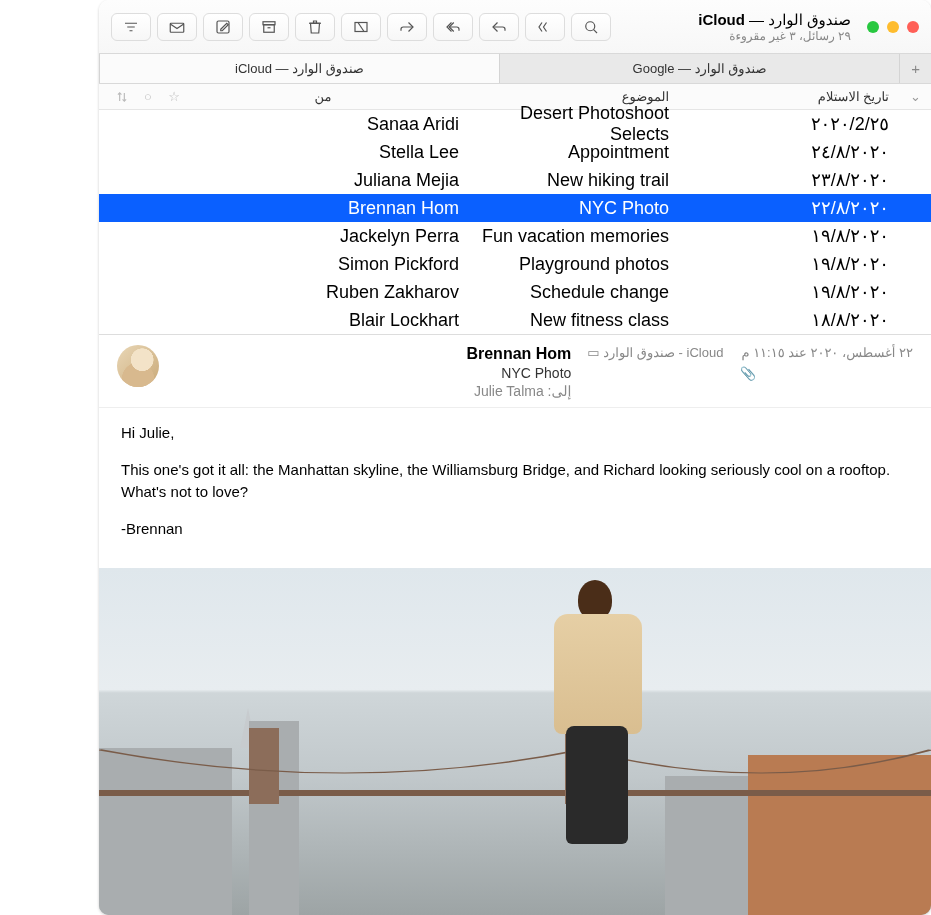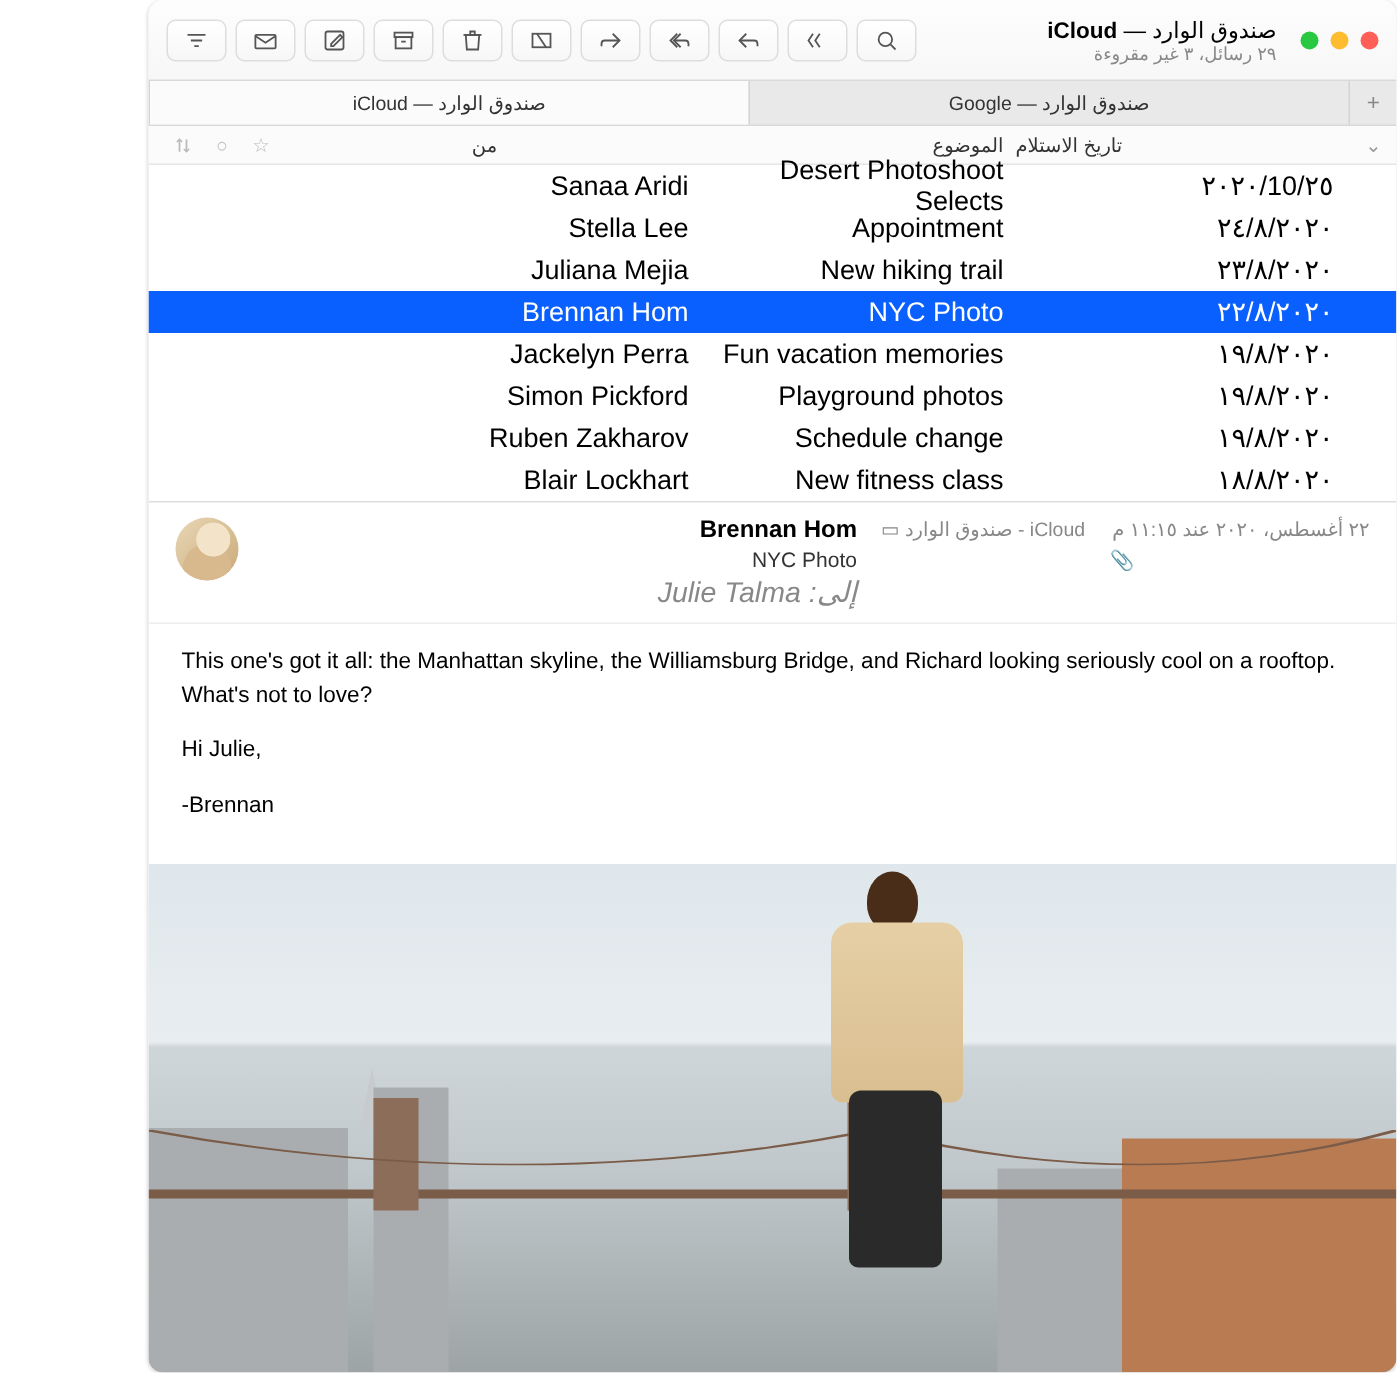--- a/index.html
+++ b/index.html
@@ -62,7 +62,7 @@
 .colhead .mini { width:26px; display:flex; justify-content:center; color:#bbb; }
 .colhead .c-from { flex: 0 0 280px; text-align:center; padding-right: 8px;}
 .colhead .c-subj { flex:1; text-align:right; padding-right: 8px;}
-.colhead .c-date { flex: 0 0 220px; text-align:left; padding-right: 8px;}
+.colhead .c-date { flex: 0 0 220px; text-align:right; padding-right: 8px;}
 .colhead .dd { width: 24px; color:#999; }
 .list { }
 .row {

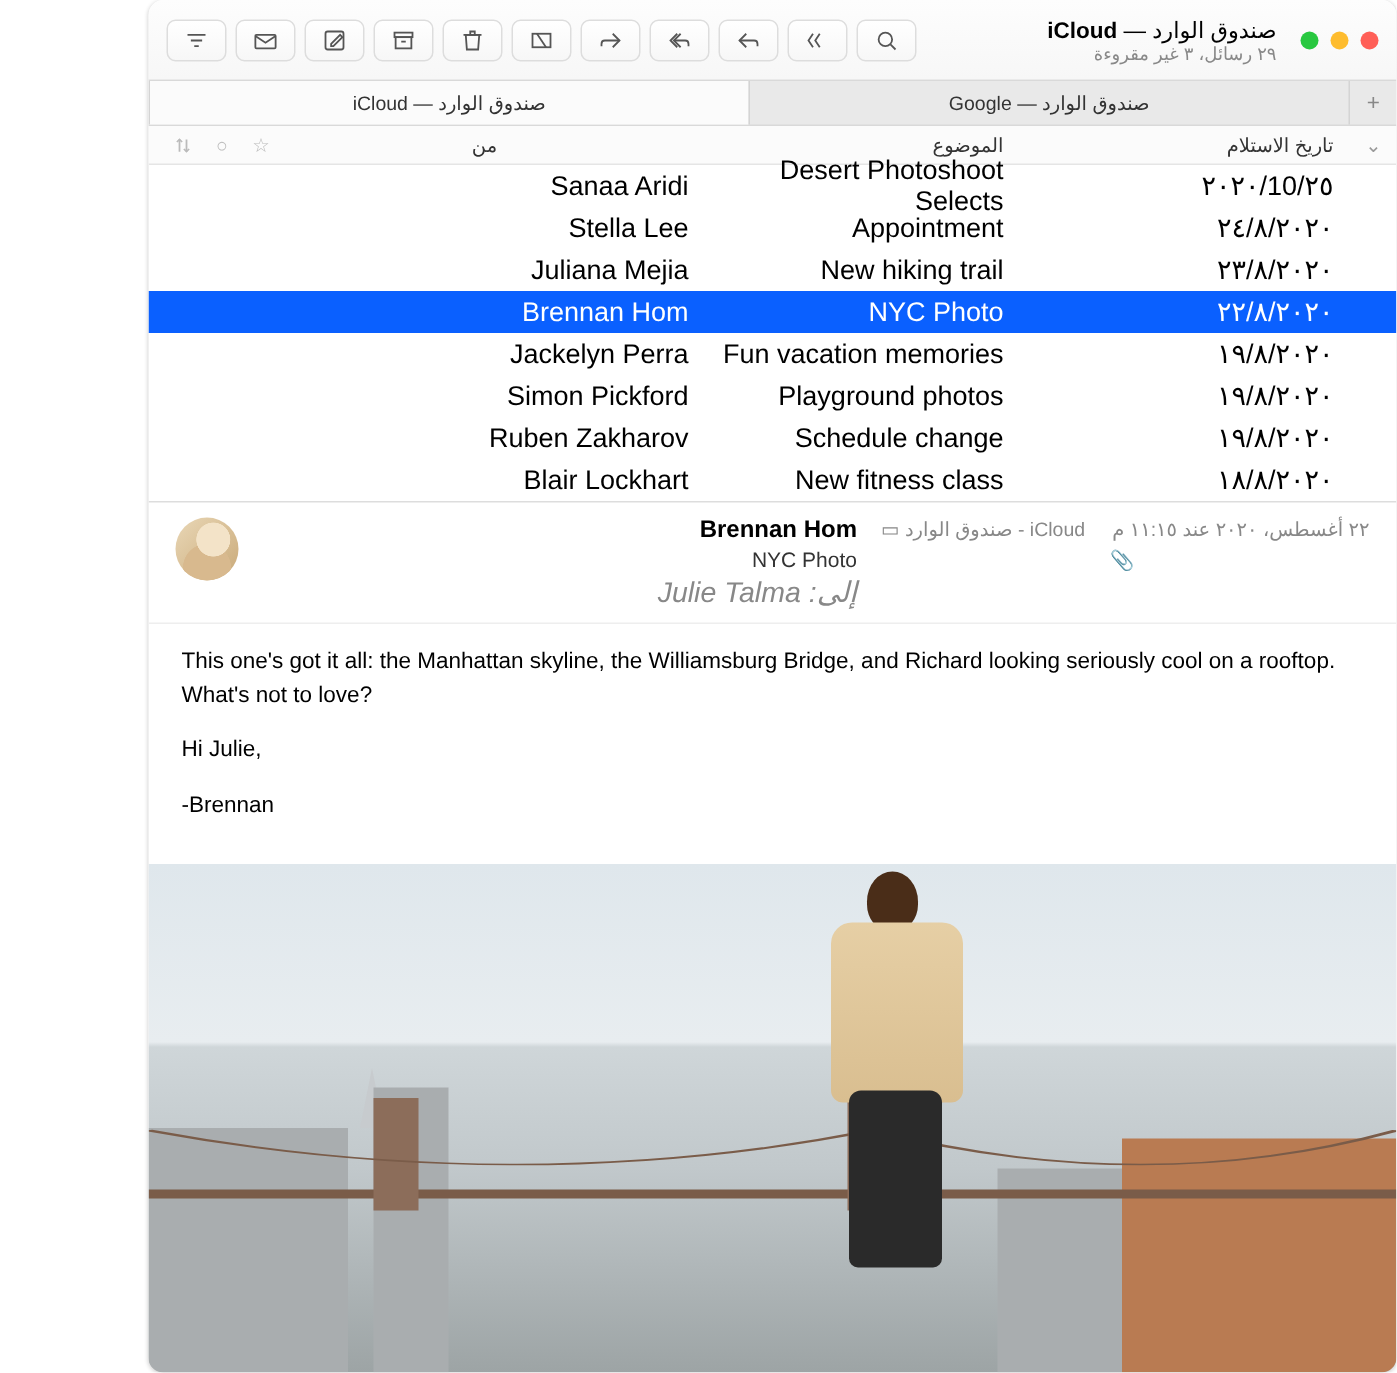--- a/index.html
+++ b/index.html
@@ -251,7 +251,7 @@
         <div class="spacer"></div>
         <div class="c-from">Sanaa Aridi</div>
         <div class="c-subj">Desert Photoshoot Selects</div>
-        <div class="c-date">٢٥/10/٢٠٢٠</div>
+        <div class="c-date">٢٥/2/٢٠٢٠</div>
         <div style="width:24px"></div>
       </div>
       <div class="row">

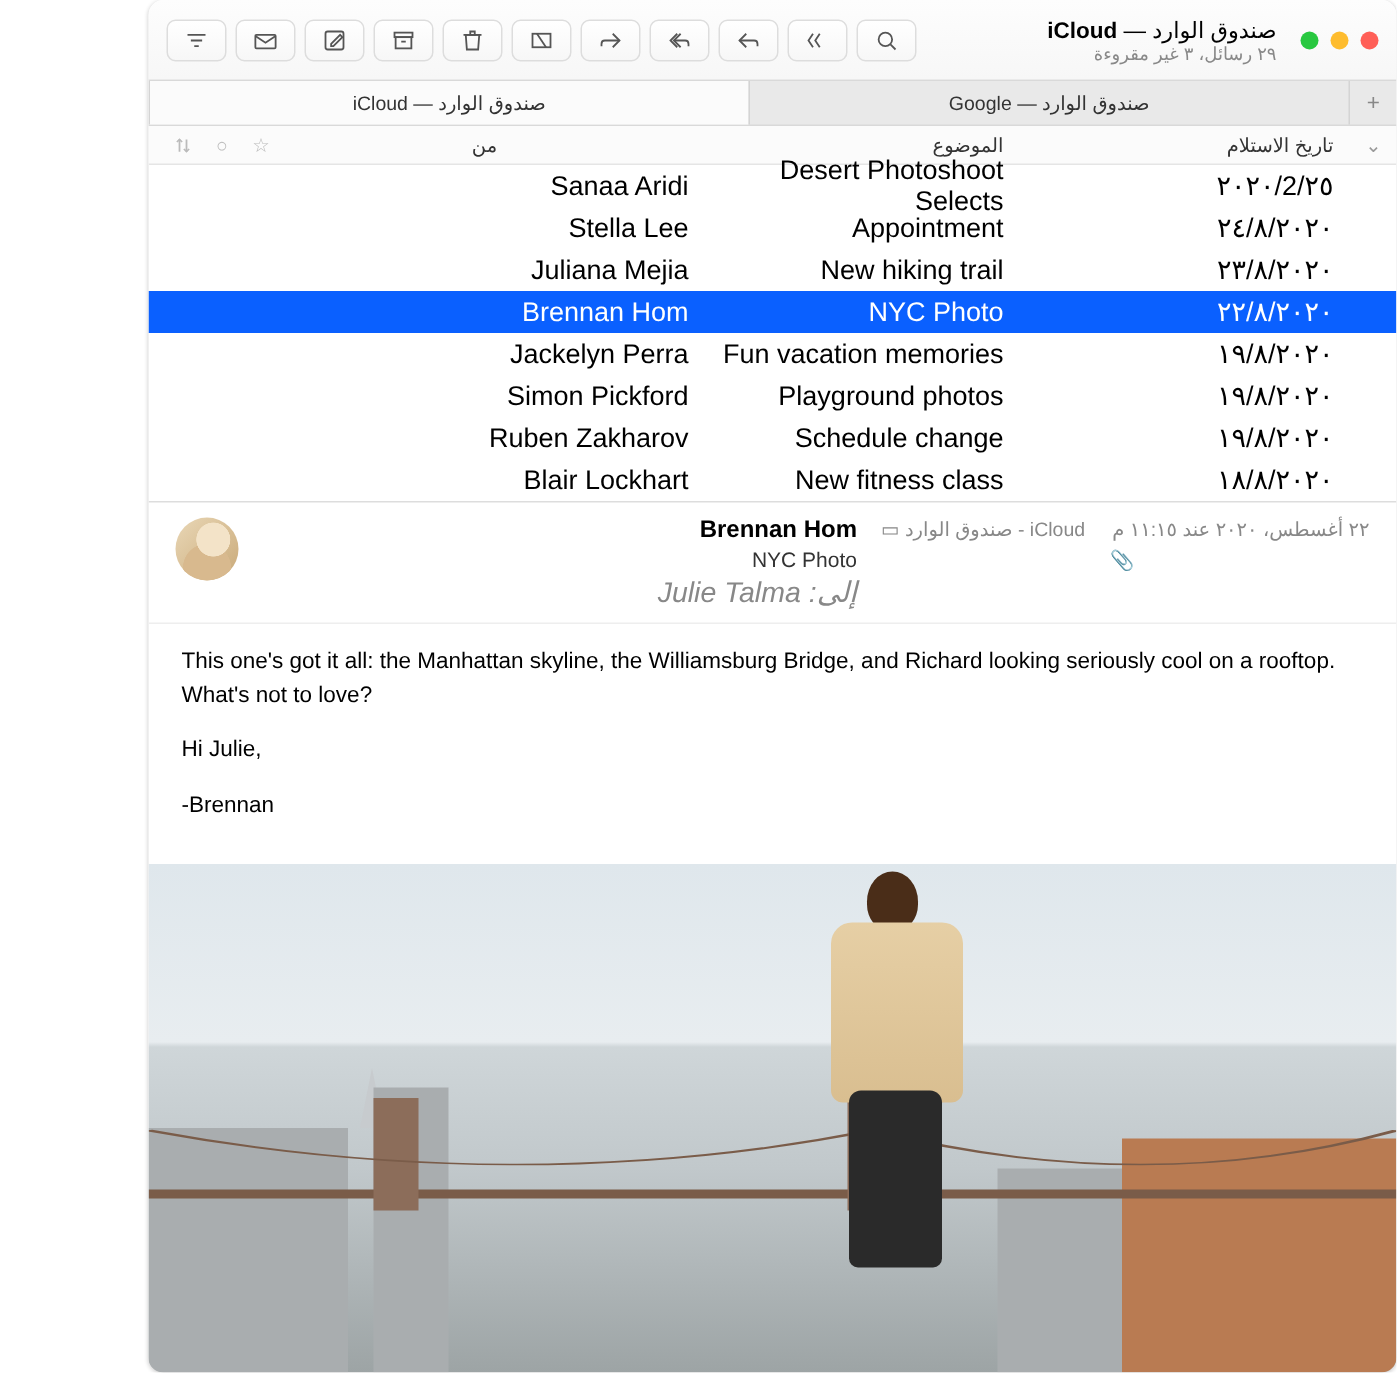--- a/index.html
+++ b/index.html
@@ -90,7 +90,7 @@
 .head-text { flex:1; text-align:right; }
 .sender { font-weight:700; font-size:16px; }
 .subj { color:#333; font-size:14px; margin-top:2px;}
-.to-line { color:#888; font-size:19px; margin-top:2px; direction:rtl;font-style:italic;}
+.to-line { color:#888; font-size:14px; margin-top:2px; direction:rtl;}
 .to-line .rcpt { color:#888;}
 .meta { text-align:center; direction:ltr; font-size:13px; color:#888; white-space:nowrap;}
 .meta .mbox-icon{ color:#888; margin-left:4px;}

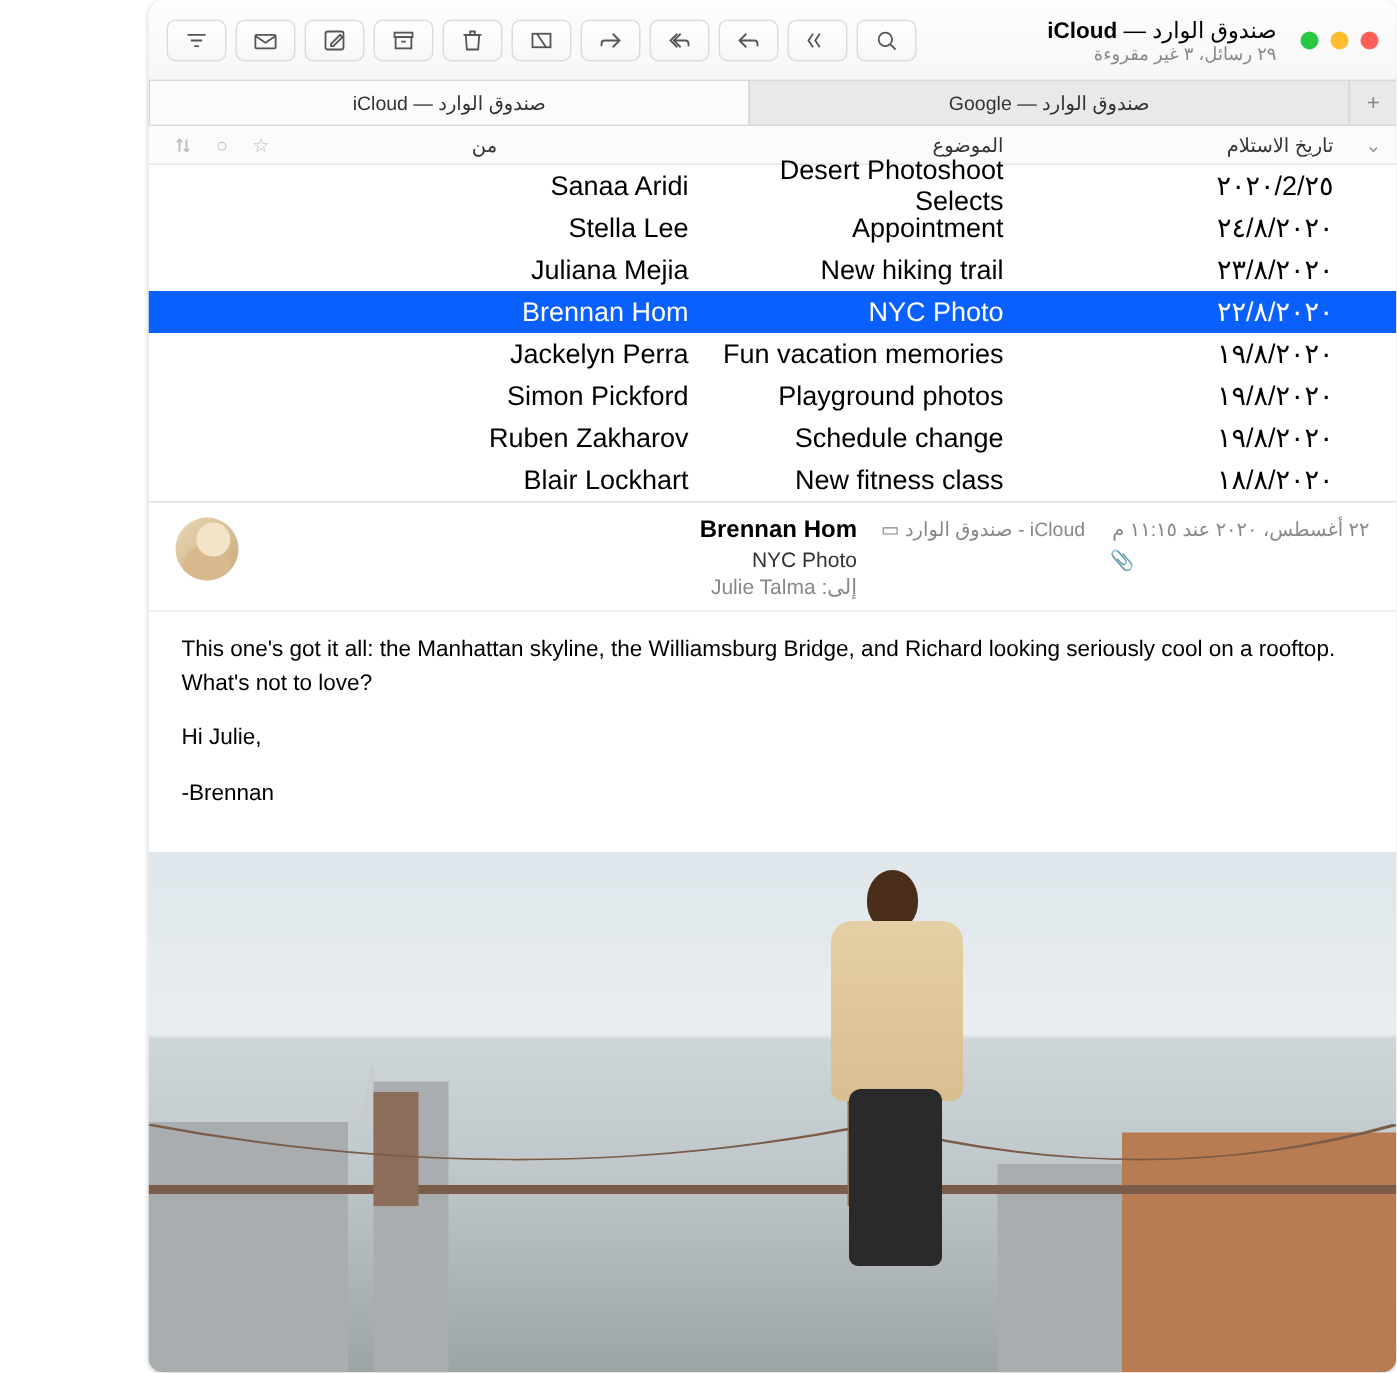--- a/index.html
+++ b/index.html
@@ -330,8 +330,8 @@
     </div>
 
     <div class="msgbody">
+      <p>Hi Julie,</p>
       <p>This one's got it all: the Manhattan skyline, the Williamsburg Bridge, and Richard looking seriously cool on a rooftop. What's not to love?</p>
-      <p>Hi Julie,</p>
       <p>-Brennan</p>
     </div>
 

